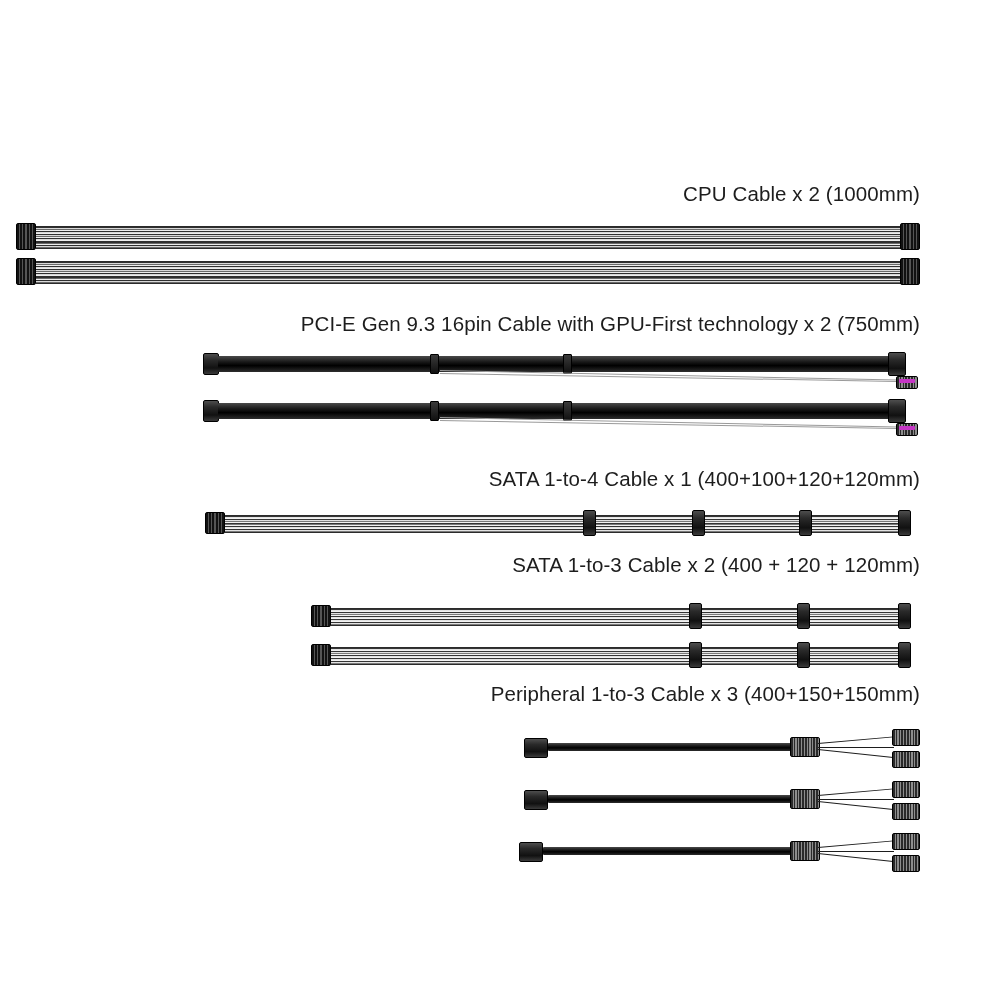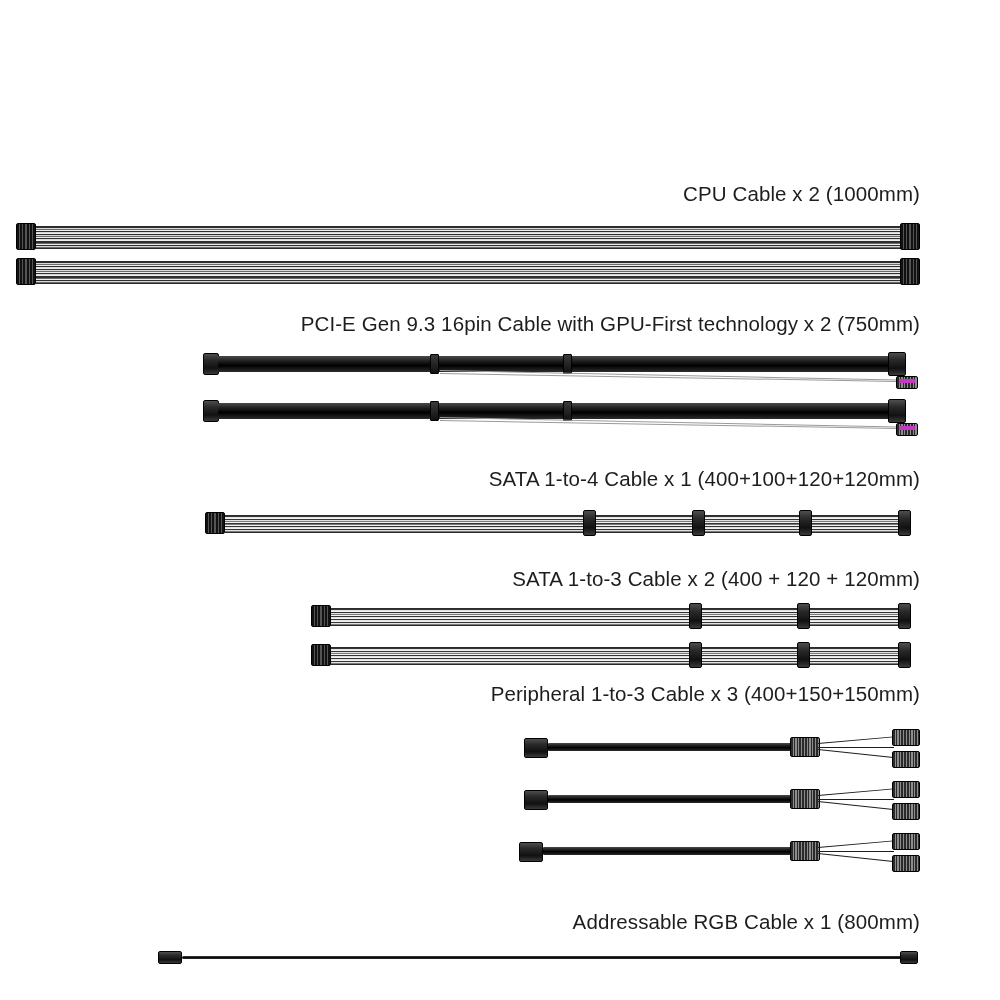--- a/index.html
+++ b/index.html
@@ -177,7 +177,7 @@
   </div>
 
   <div class="group" style="top:545px;height:140px;">
-    <div class="caption" style="top:22px;text-align:right;">SATA 1-to-3 Cable x 2 (400 + 120 + 120mm)</div>
+    <div class="caption" style="top:8px;text-align:right;">SATA 1-to-3 Cable x 2 (400 + 120 + 120mm)</div>
 
     <div>
       <div class="conn pins" style="left:311px;top:60px;width:20px;height:22px;"></div>

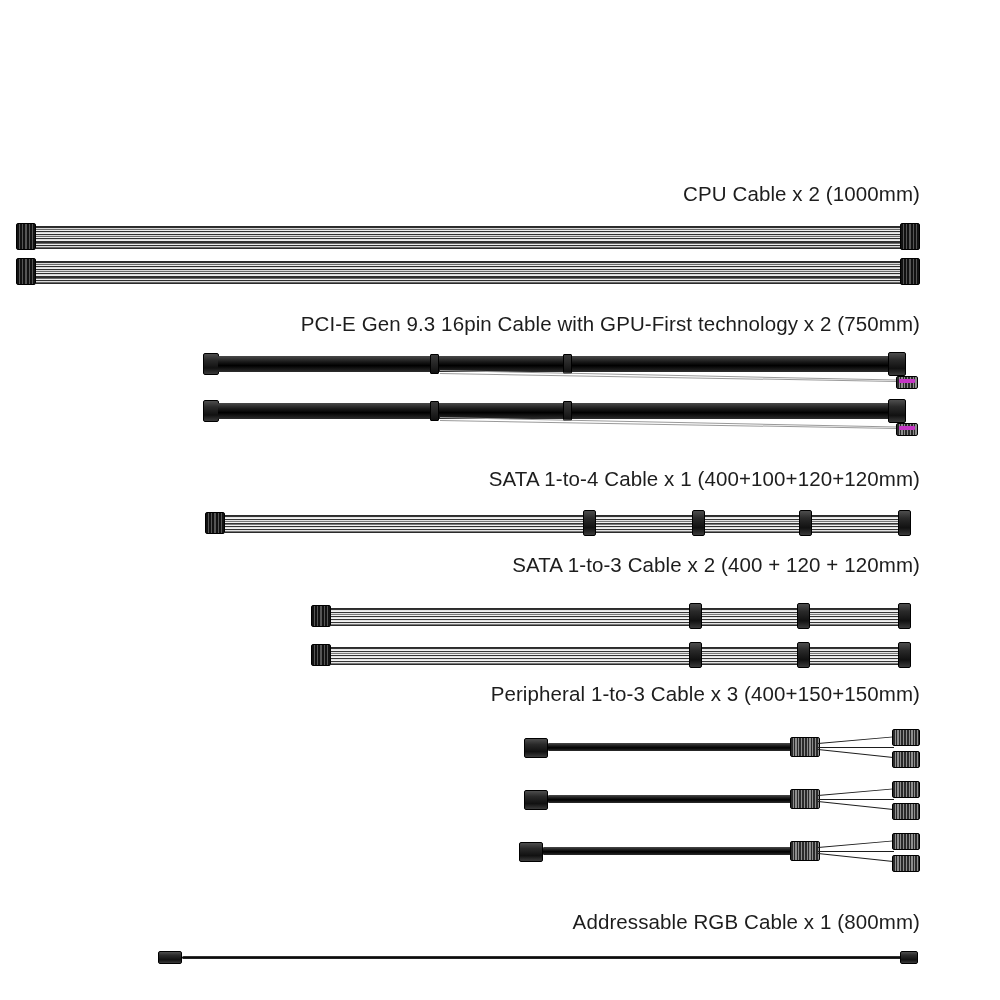--- a/index.html
+++ b/index.html
@@ -233,15 +233,6 @@
     </div>
   </div>
 
-  <div class="group" style="top:900px;height:100px;">
-    <div class="caption" style="top:10px;">Addressable RGB Cable x 1 (800mm)</div>
-
-    <div>
-      <div class="conn" style="left:158px;top:51px;width:24px;height:13px;"></div>
-      <div class="argb-wire" style="left:182px;top:56px;width:724px;"></div>
-      <div class="conn" style="left:900px;top:51px;width:18px;height:13px;"></div>
-    </div>
-  </div>
 
 </div>
 

